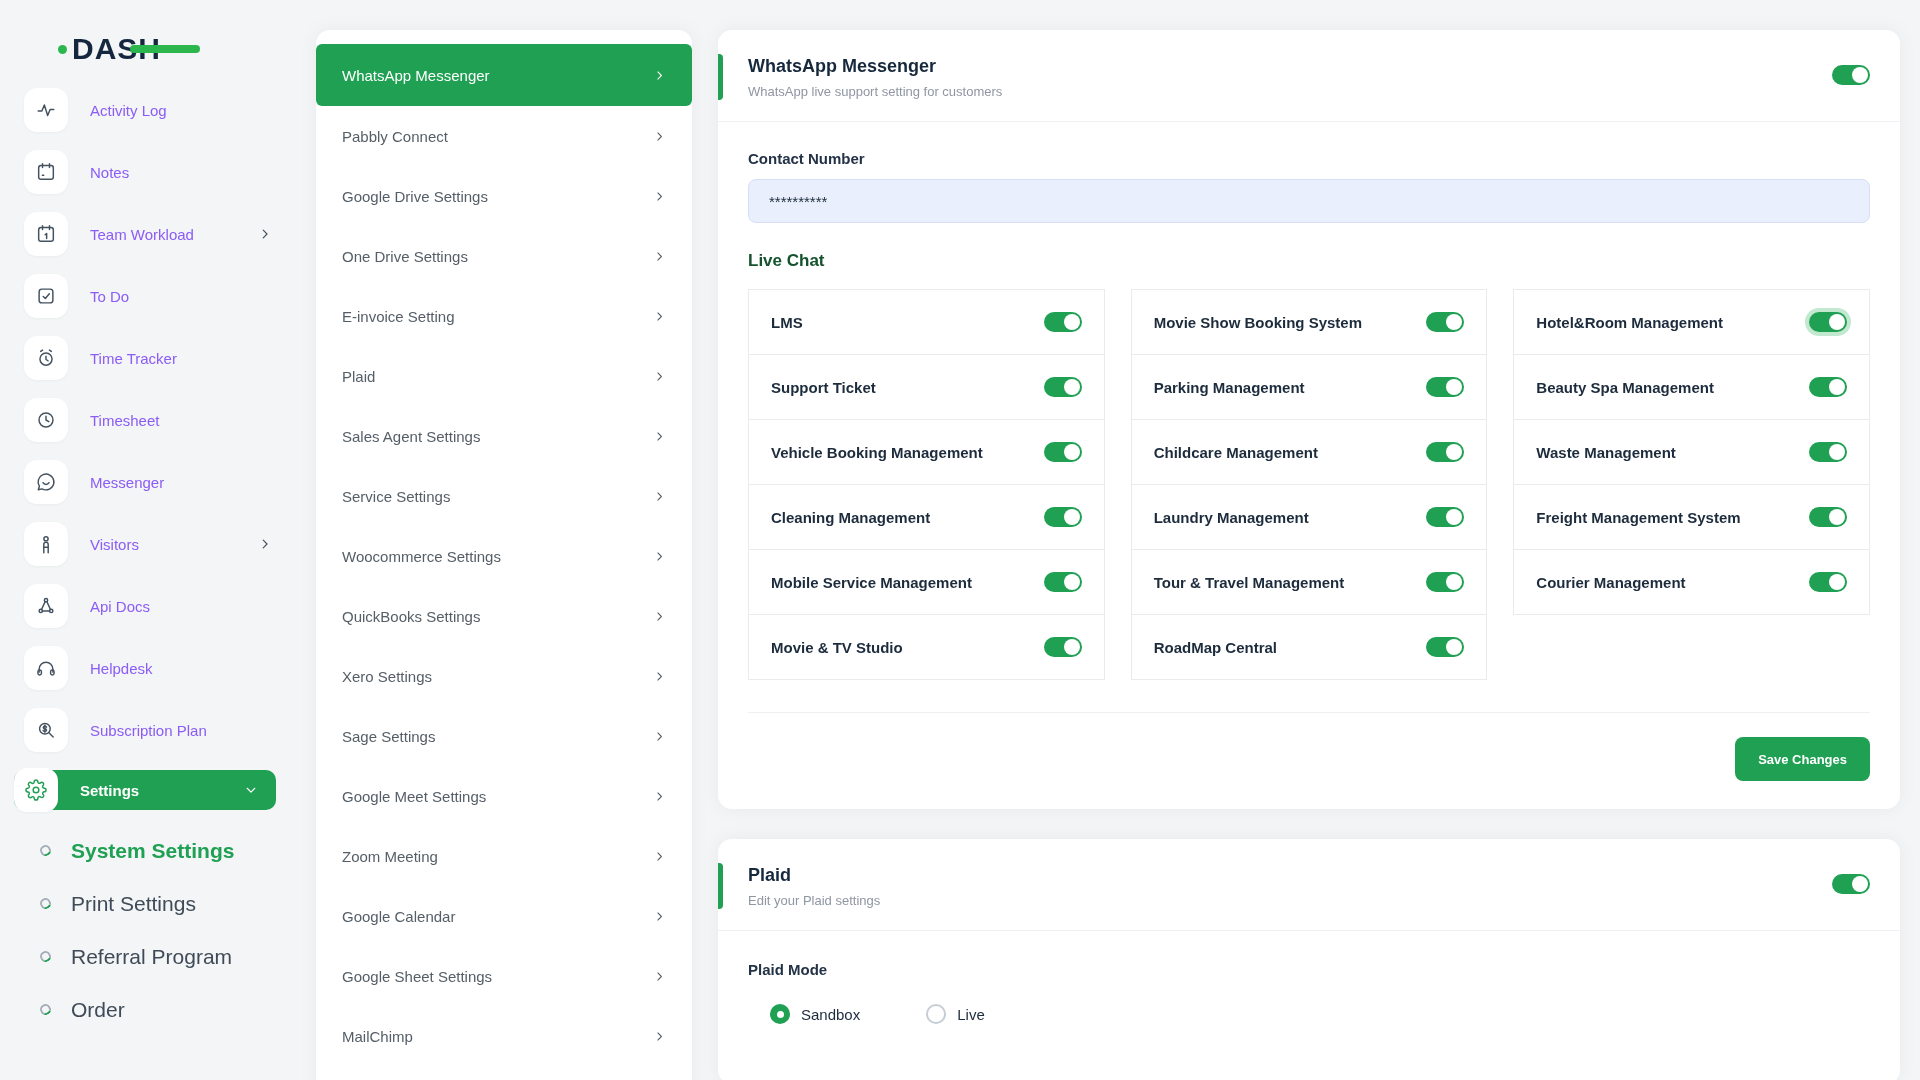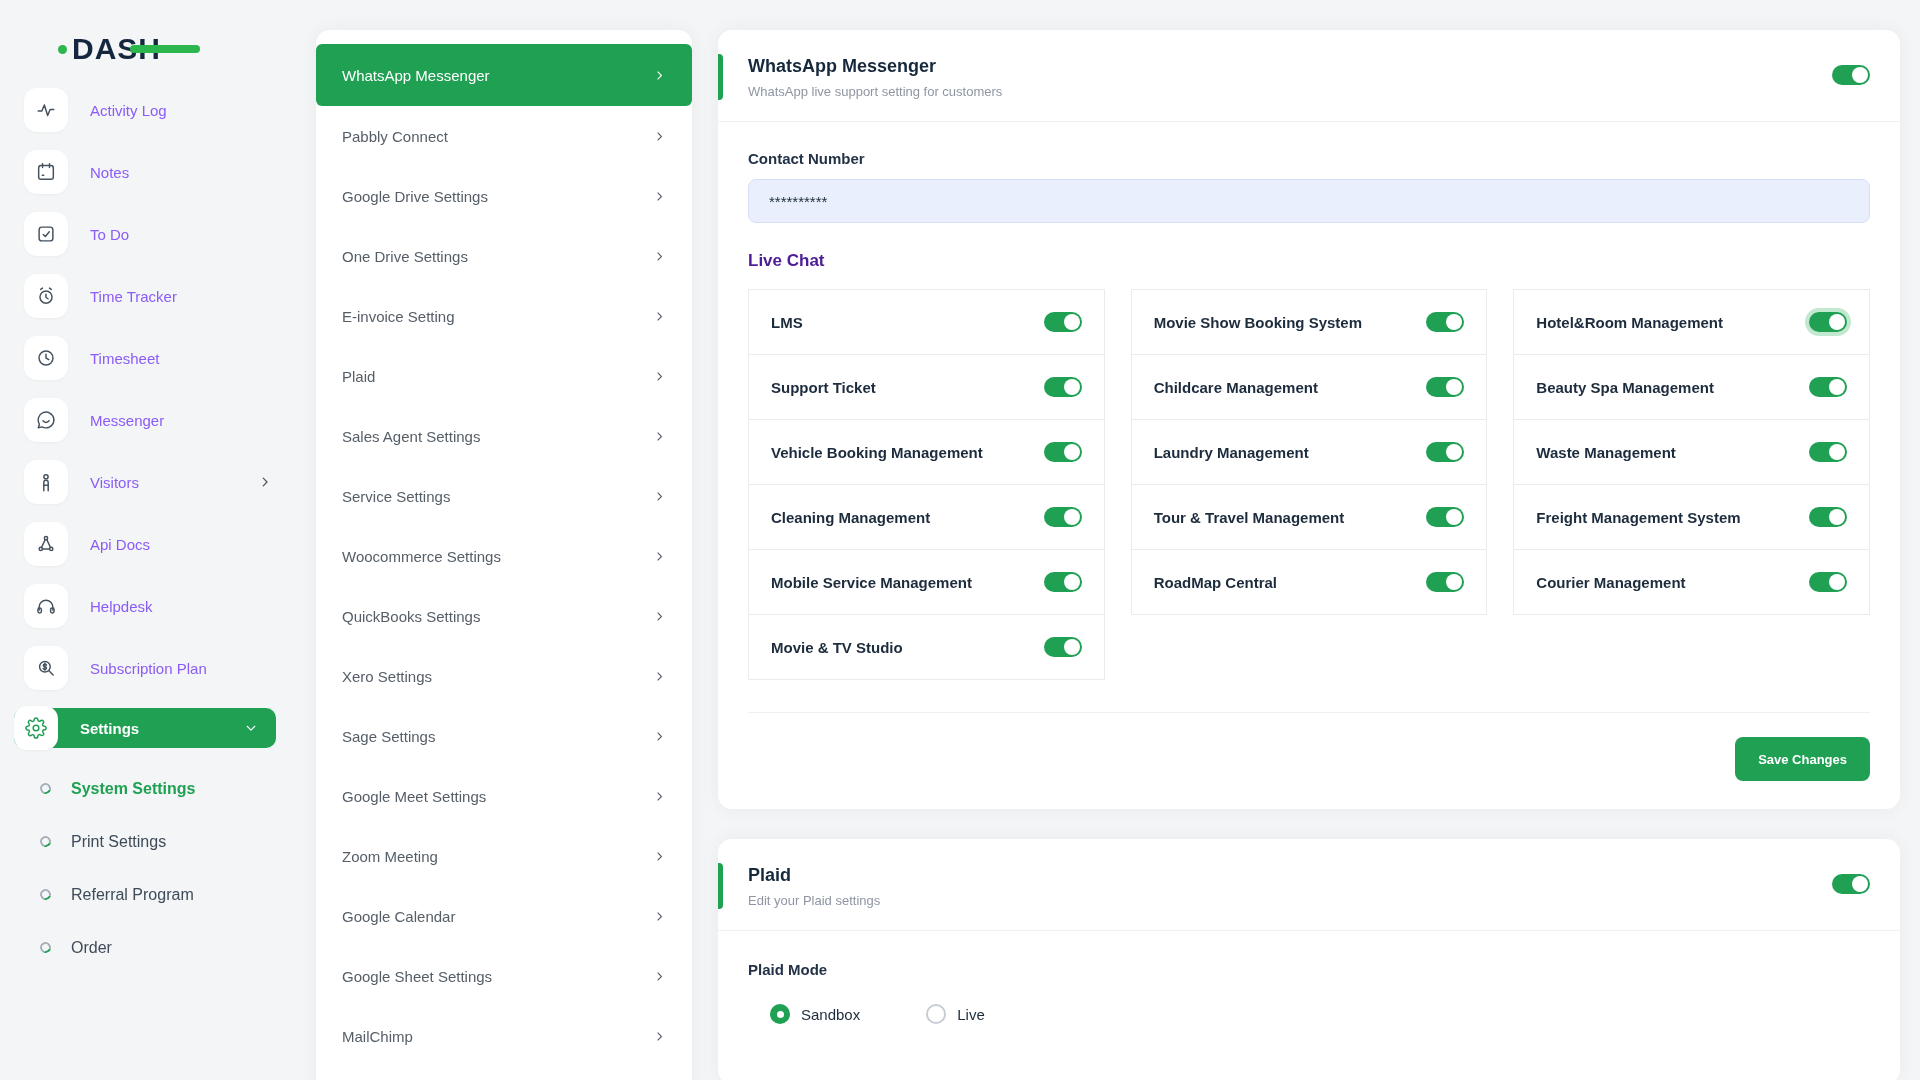--- a/index.html
+++ b/index.html
@@ -120,6 +120,22 @@
       <div class="sb-item">
         <span class="sb-icon">
           <svg viewBox="0 0 24 24" class="ic">
+            <rect x="4" y="5" width="16" height="15" rx="2.5"></rect>
+            <line x1="8.2" y1="3" x2="8.2" y2="7.2"></line>
+            <line x1="15.8" y1="3" x2="15.8" y2="7.2"></line>
+            <path d="M11 12.8l1.7-1.3v5.5"></path>
+          </svg>
+        </span>
+        <span class="sb-label">Team Workload</span>
+        <span class="sb-chev">
+          <svg viewBox="0 0 24 24" class="chev">
+            <polyline points="9 5.5 15.5 12 9 18.5"></polyline>
+          </svg>
+        </span>
+      </div>
+      <div class="sb-item">
+        <span class="sb-icon">
+          <svg viewBox="0 0 24 24" class="ic">
             <rect x="4.5" y="4.5" width="15" height="15" rx="3"></rect>
             <polyline points="9 12.6 11.3 14.8 15.6 9.6"></polyline>
           </svg>

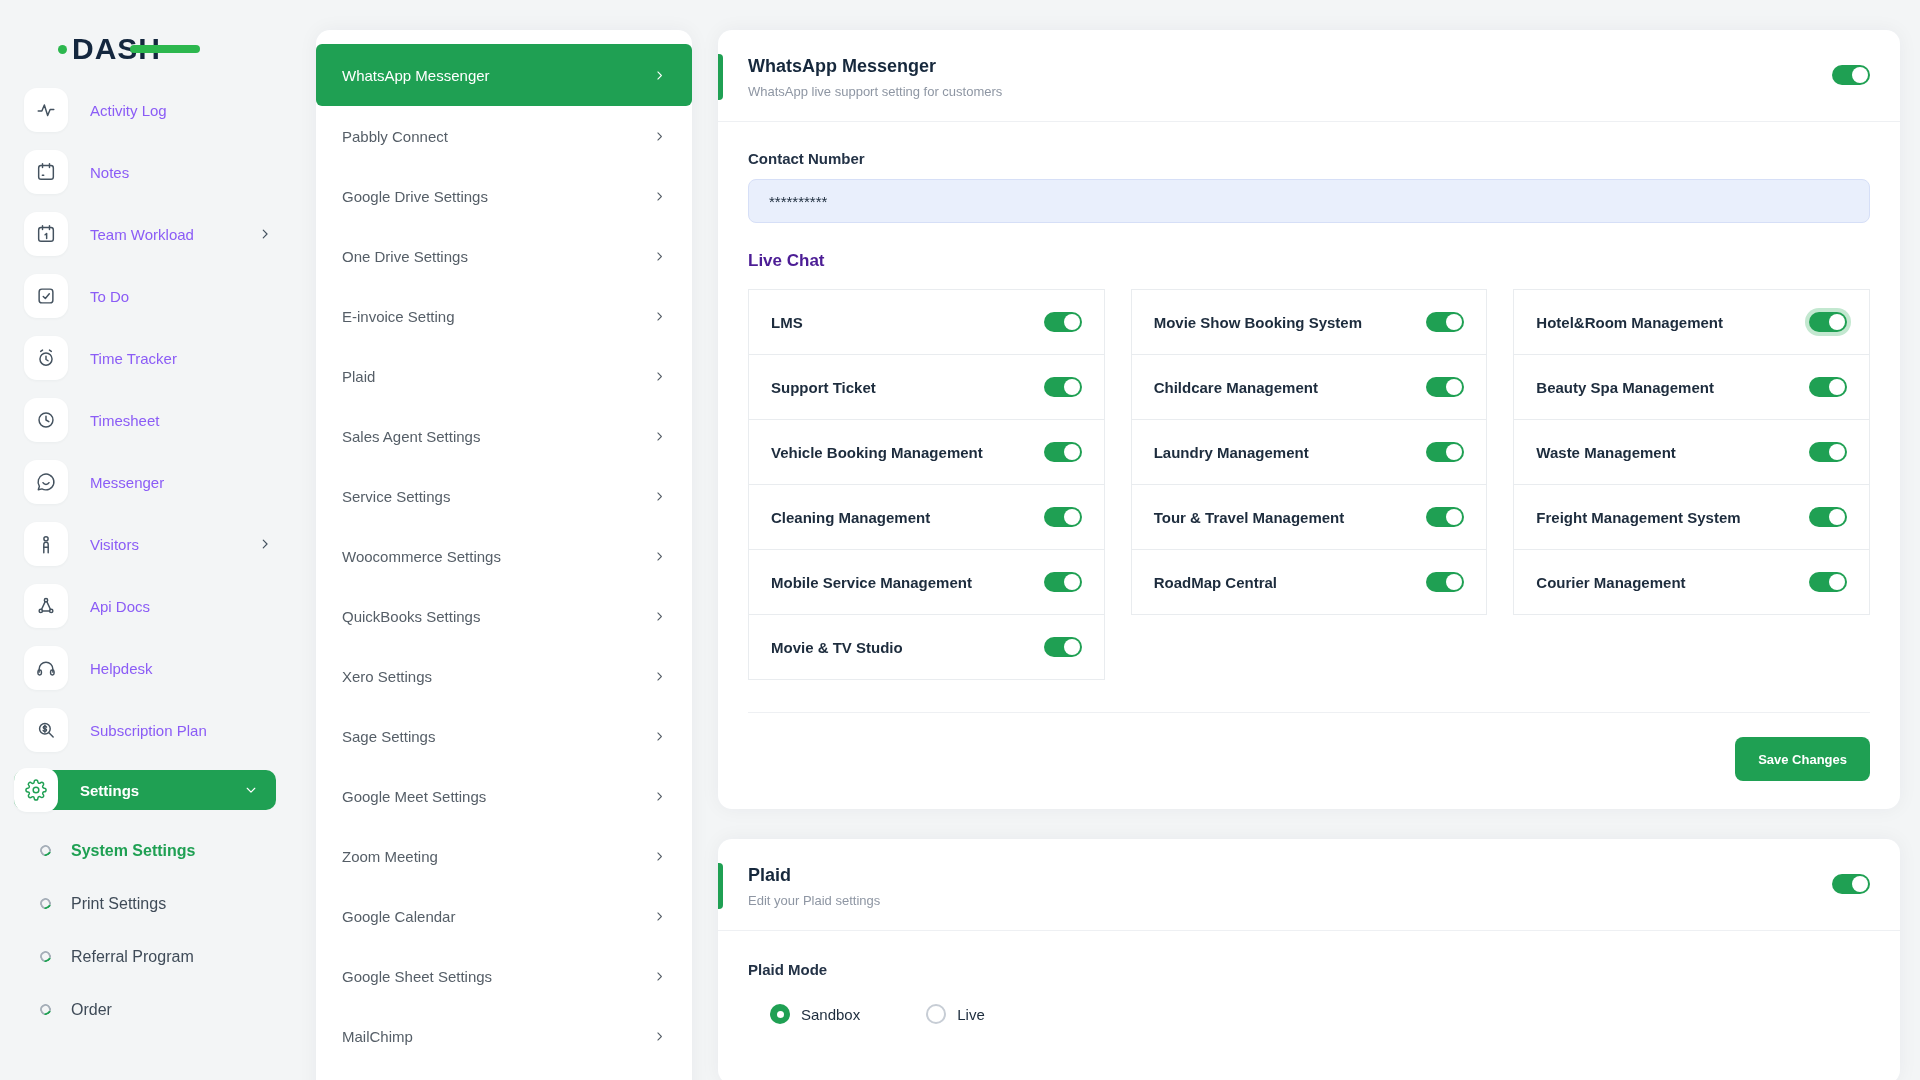--- a/index.html
+++ b/index.html
@@ -59,7 +59,7 @@
   .contact-input{margin-top:12px;width:100%;height:44px;background:#e9effc;
     border:1px solid #d6dff7;border-radius:8px;padding:0 20px;font-size:15px;
     color:#1c2b3c;font-family:inherit;outline:none;}
-  .section-title{margin:28px 0 18px;font-size:17px;font-weight:700;color:#4c1d95;}
+  .section-title{margin:28px 0 18px;font-size:17px;font-weight:700;color:#14532d;}
   .modules{display:flex;gap:26px;align-items:flex-start;}
   .mcol{flex:1;}
   .mcell{height:66px;border:1px solid #e9ecef;margin-top:-1px;display:flex;

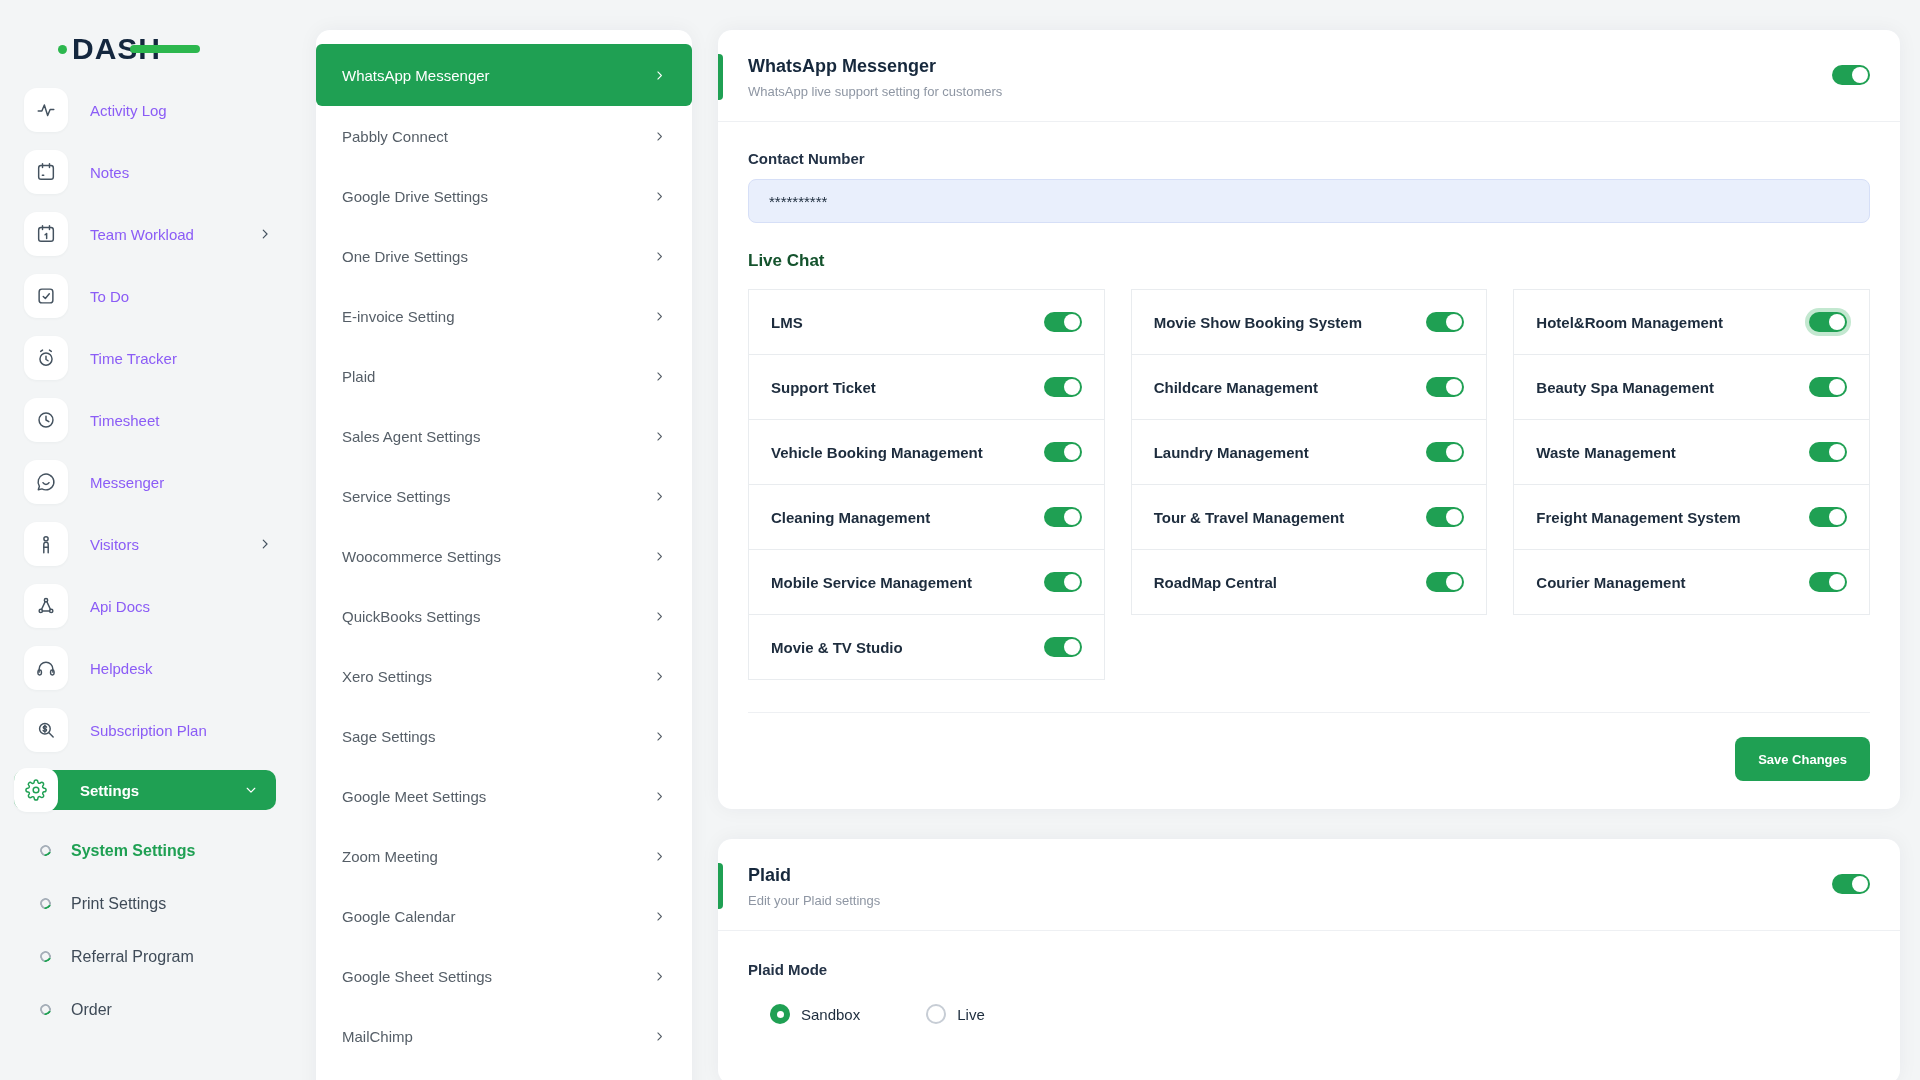--- a/index.html
+++ b/index.html
@@ -428,6 +428,12 @@
               </span>
             </div>
             <div class="mcell">
+              <span class="mlabel">Parking Management</span>
+              <span class="toggle on" role="switch">
+                <span class="knob"></span>
+              </span>
+            </div>
+            <div class="mcell">
               <span class="mlabel">Childcare Management</span>
               <span class="toggle on" role="switch">
                 <span class="knob"></span>

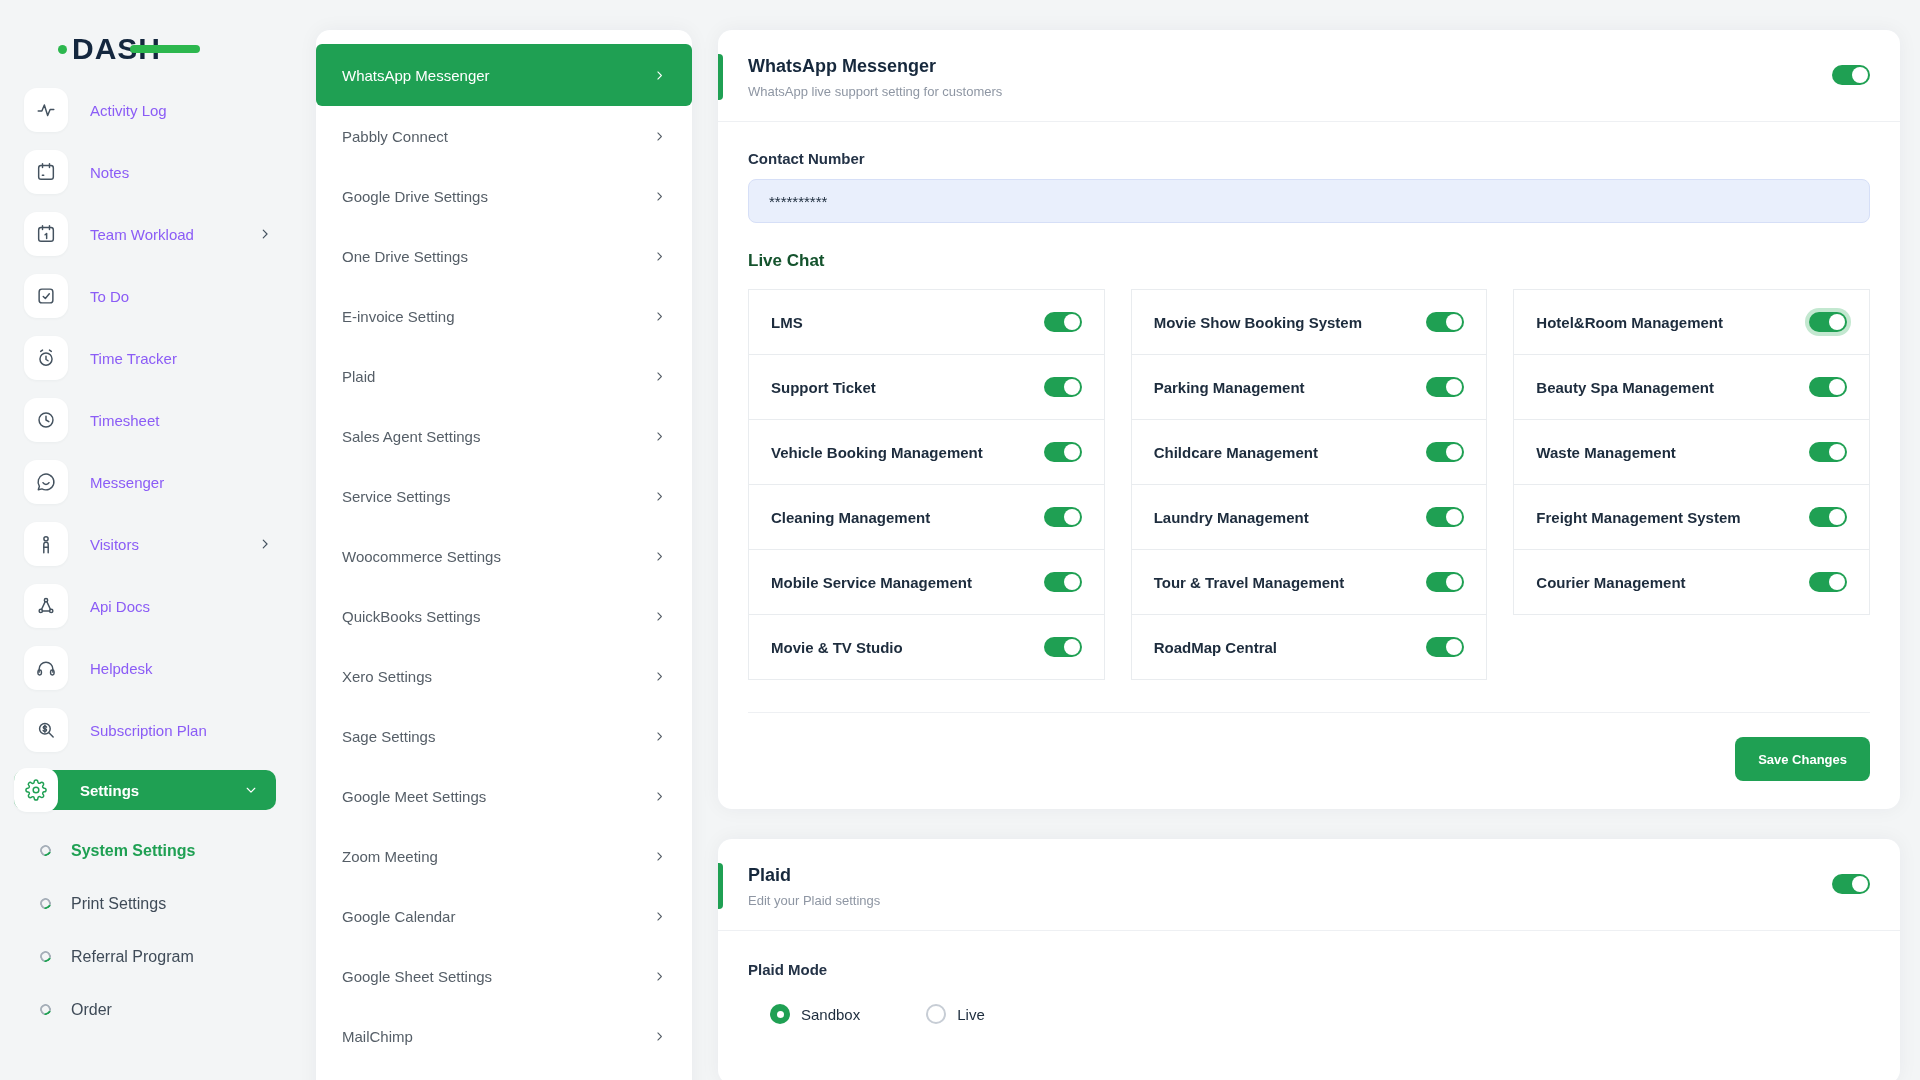--- a/index.html
+++ b/index.html
@@ -33,7 +33,7 @@
   .sb-sub-item{display:flex;align-items:center;height:53px;padding-left:40px;cursor:pointer;}
   .bullet{width:11px;height:11px;border-radius:50%;border:2px solid #a5aeb8;
     border-bottom-color:#1fa053;transform:rotate(-30deg);display:inline-block;flex:none;}
-  .sb-sub-item .lbl{margin-left:20px;font-size:16px;font-weight:500;color:#3f4b58;}
+  .sb-sub-item .lbl{margin-left:20px;font-size:21px;font-weight:500;color:#3f4b58;}
   .sb-sub-item.active .lbl{color:#1fa053;font-weight:700;}
 
   

